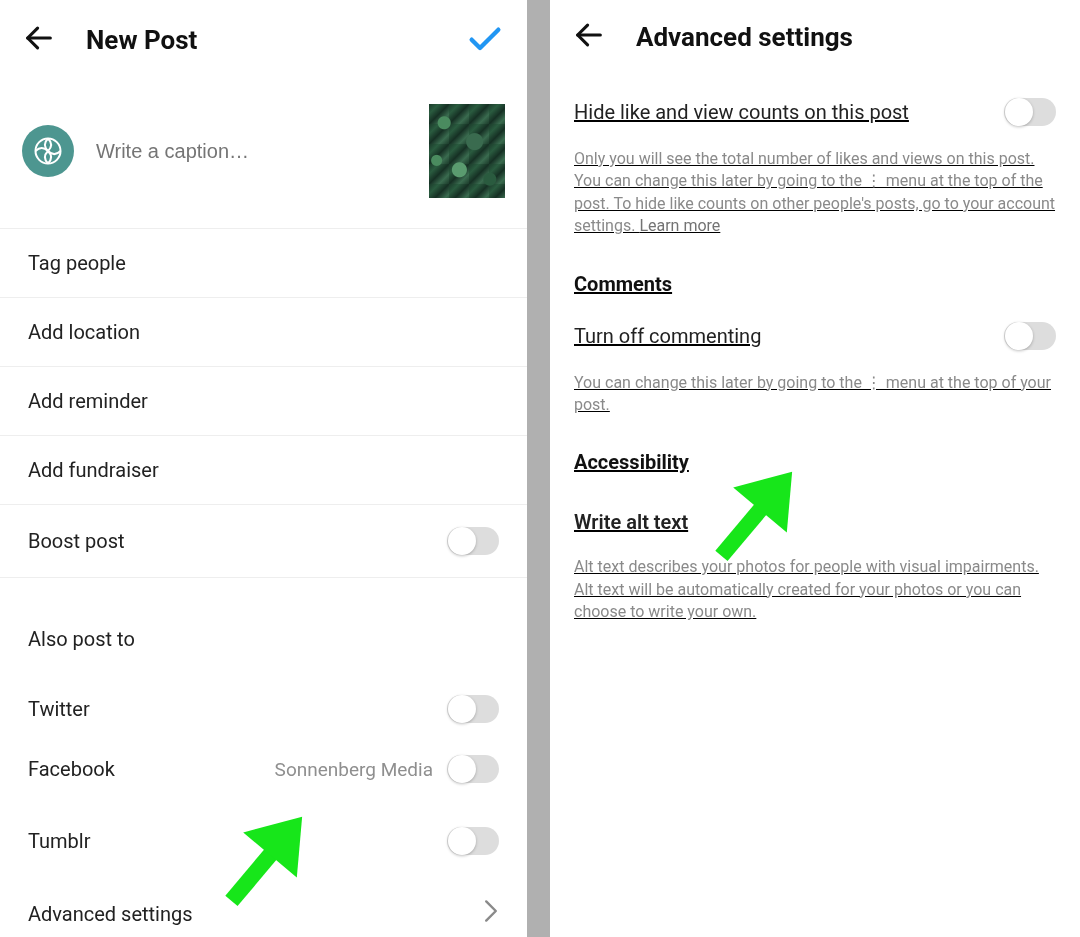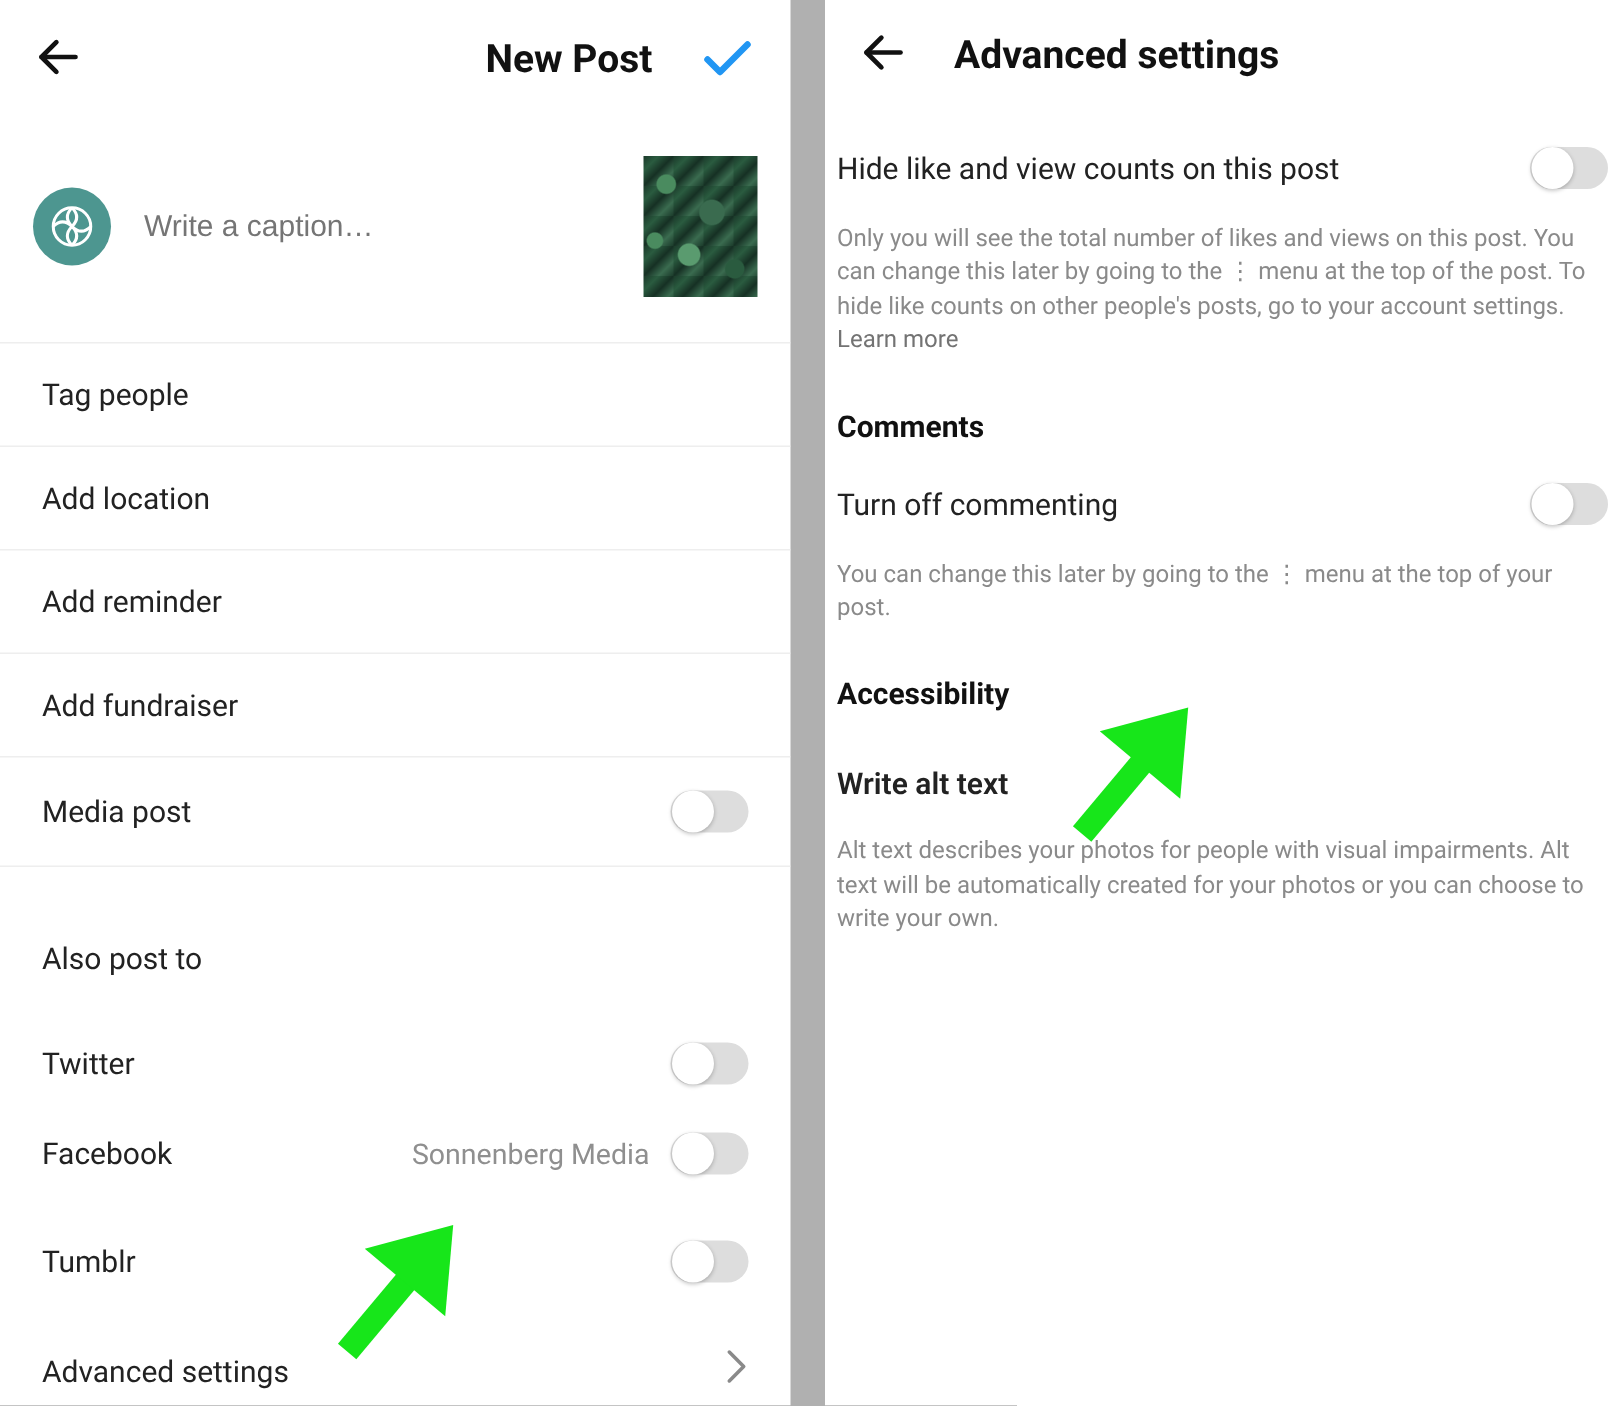--- a/index.html
+++ b/index.html
@@ -33,7 +33,6 @@
     font-weight: 700;
     color: #111;
     flex: 1;
-    text-align: right;
   }
   .back-arrow svg { width: 34px; height: 34px; }
   .check svg { width: 40px; height: 40px; }

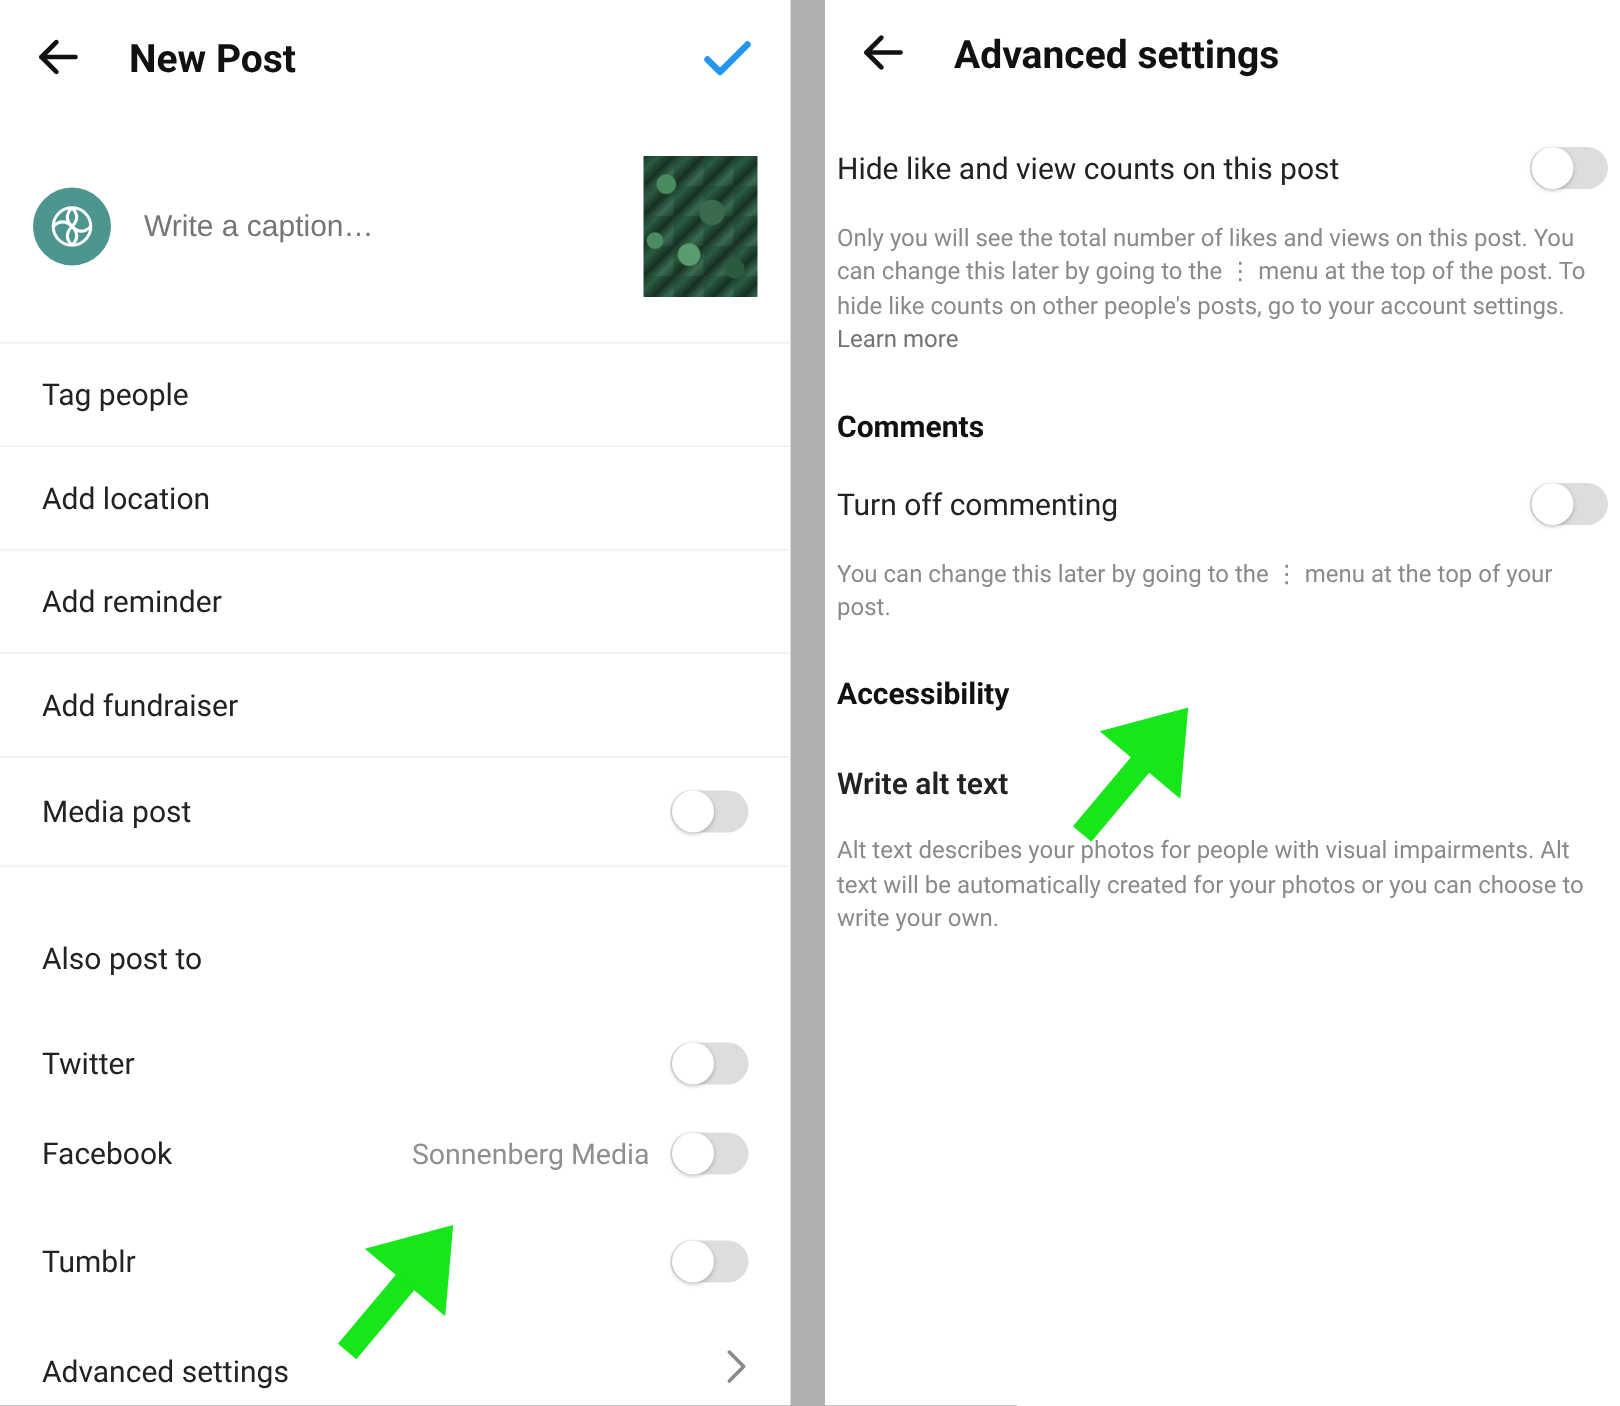--- a/index.html
+++ b/index.html
@@ -115,7 +115,7 @@
     gap: 30px;
   }
   .r-header .title { font-size: 26px; font-weight:700; color:#111; }
-  .r-body { padding: 0 8px; }
+  .r-body { padding: 0 24px; text-decoration: underline; }
   .r-row {
     display:flex; align-items:center; justify-content:space-between;
     padding: 18px 0 14px 0;

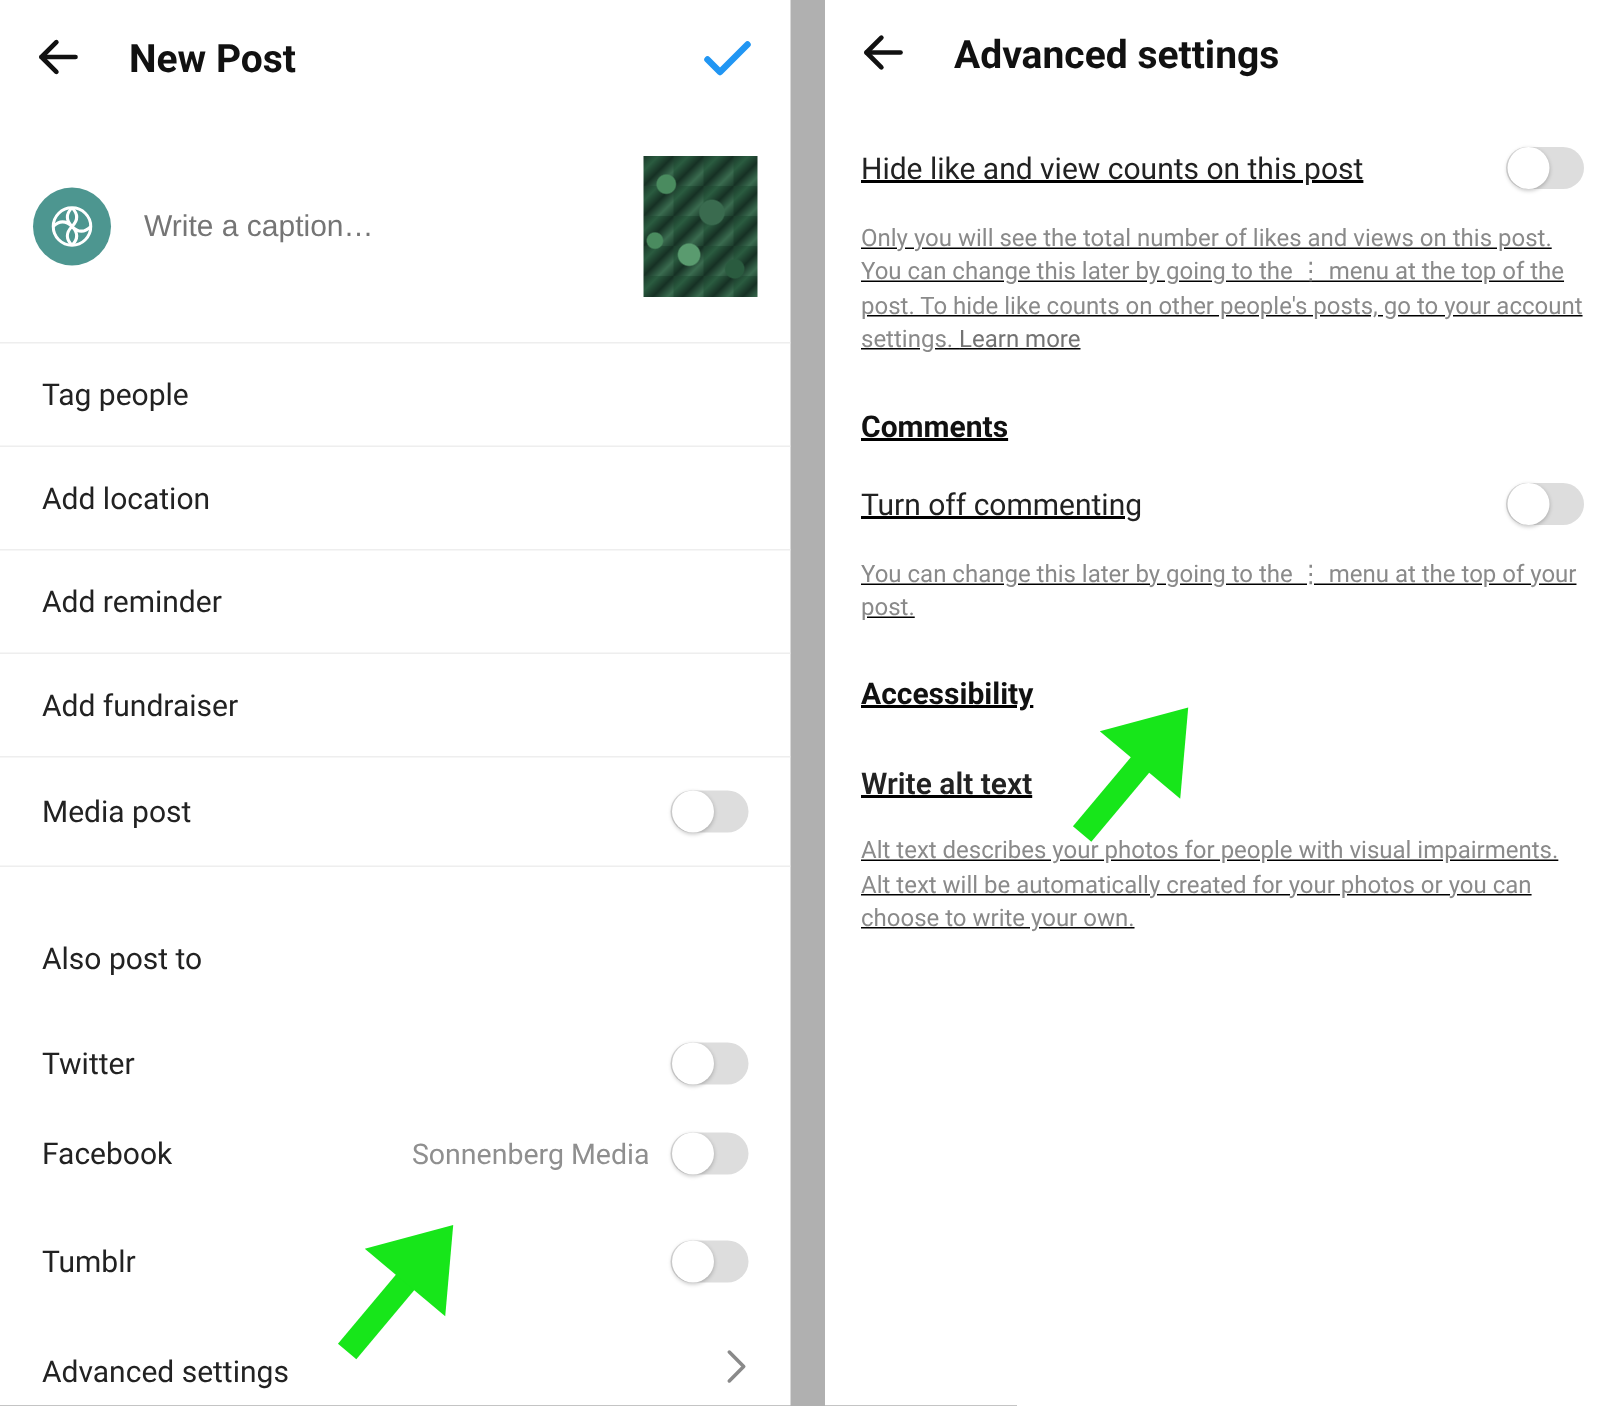--- a/index.html
+++ b/index.html
@@ -187,7 +187,7 @@
     <span>Add fundraiser</span>
   </div>
   <div class="row">
-    <span>Media post</span>
+    <span>Boost post</span>
     <div class="toggle"></div>
   </div>
 

